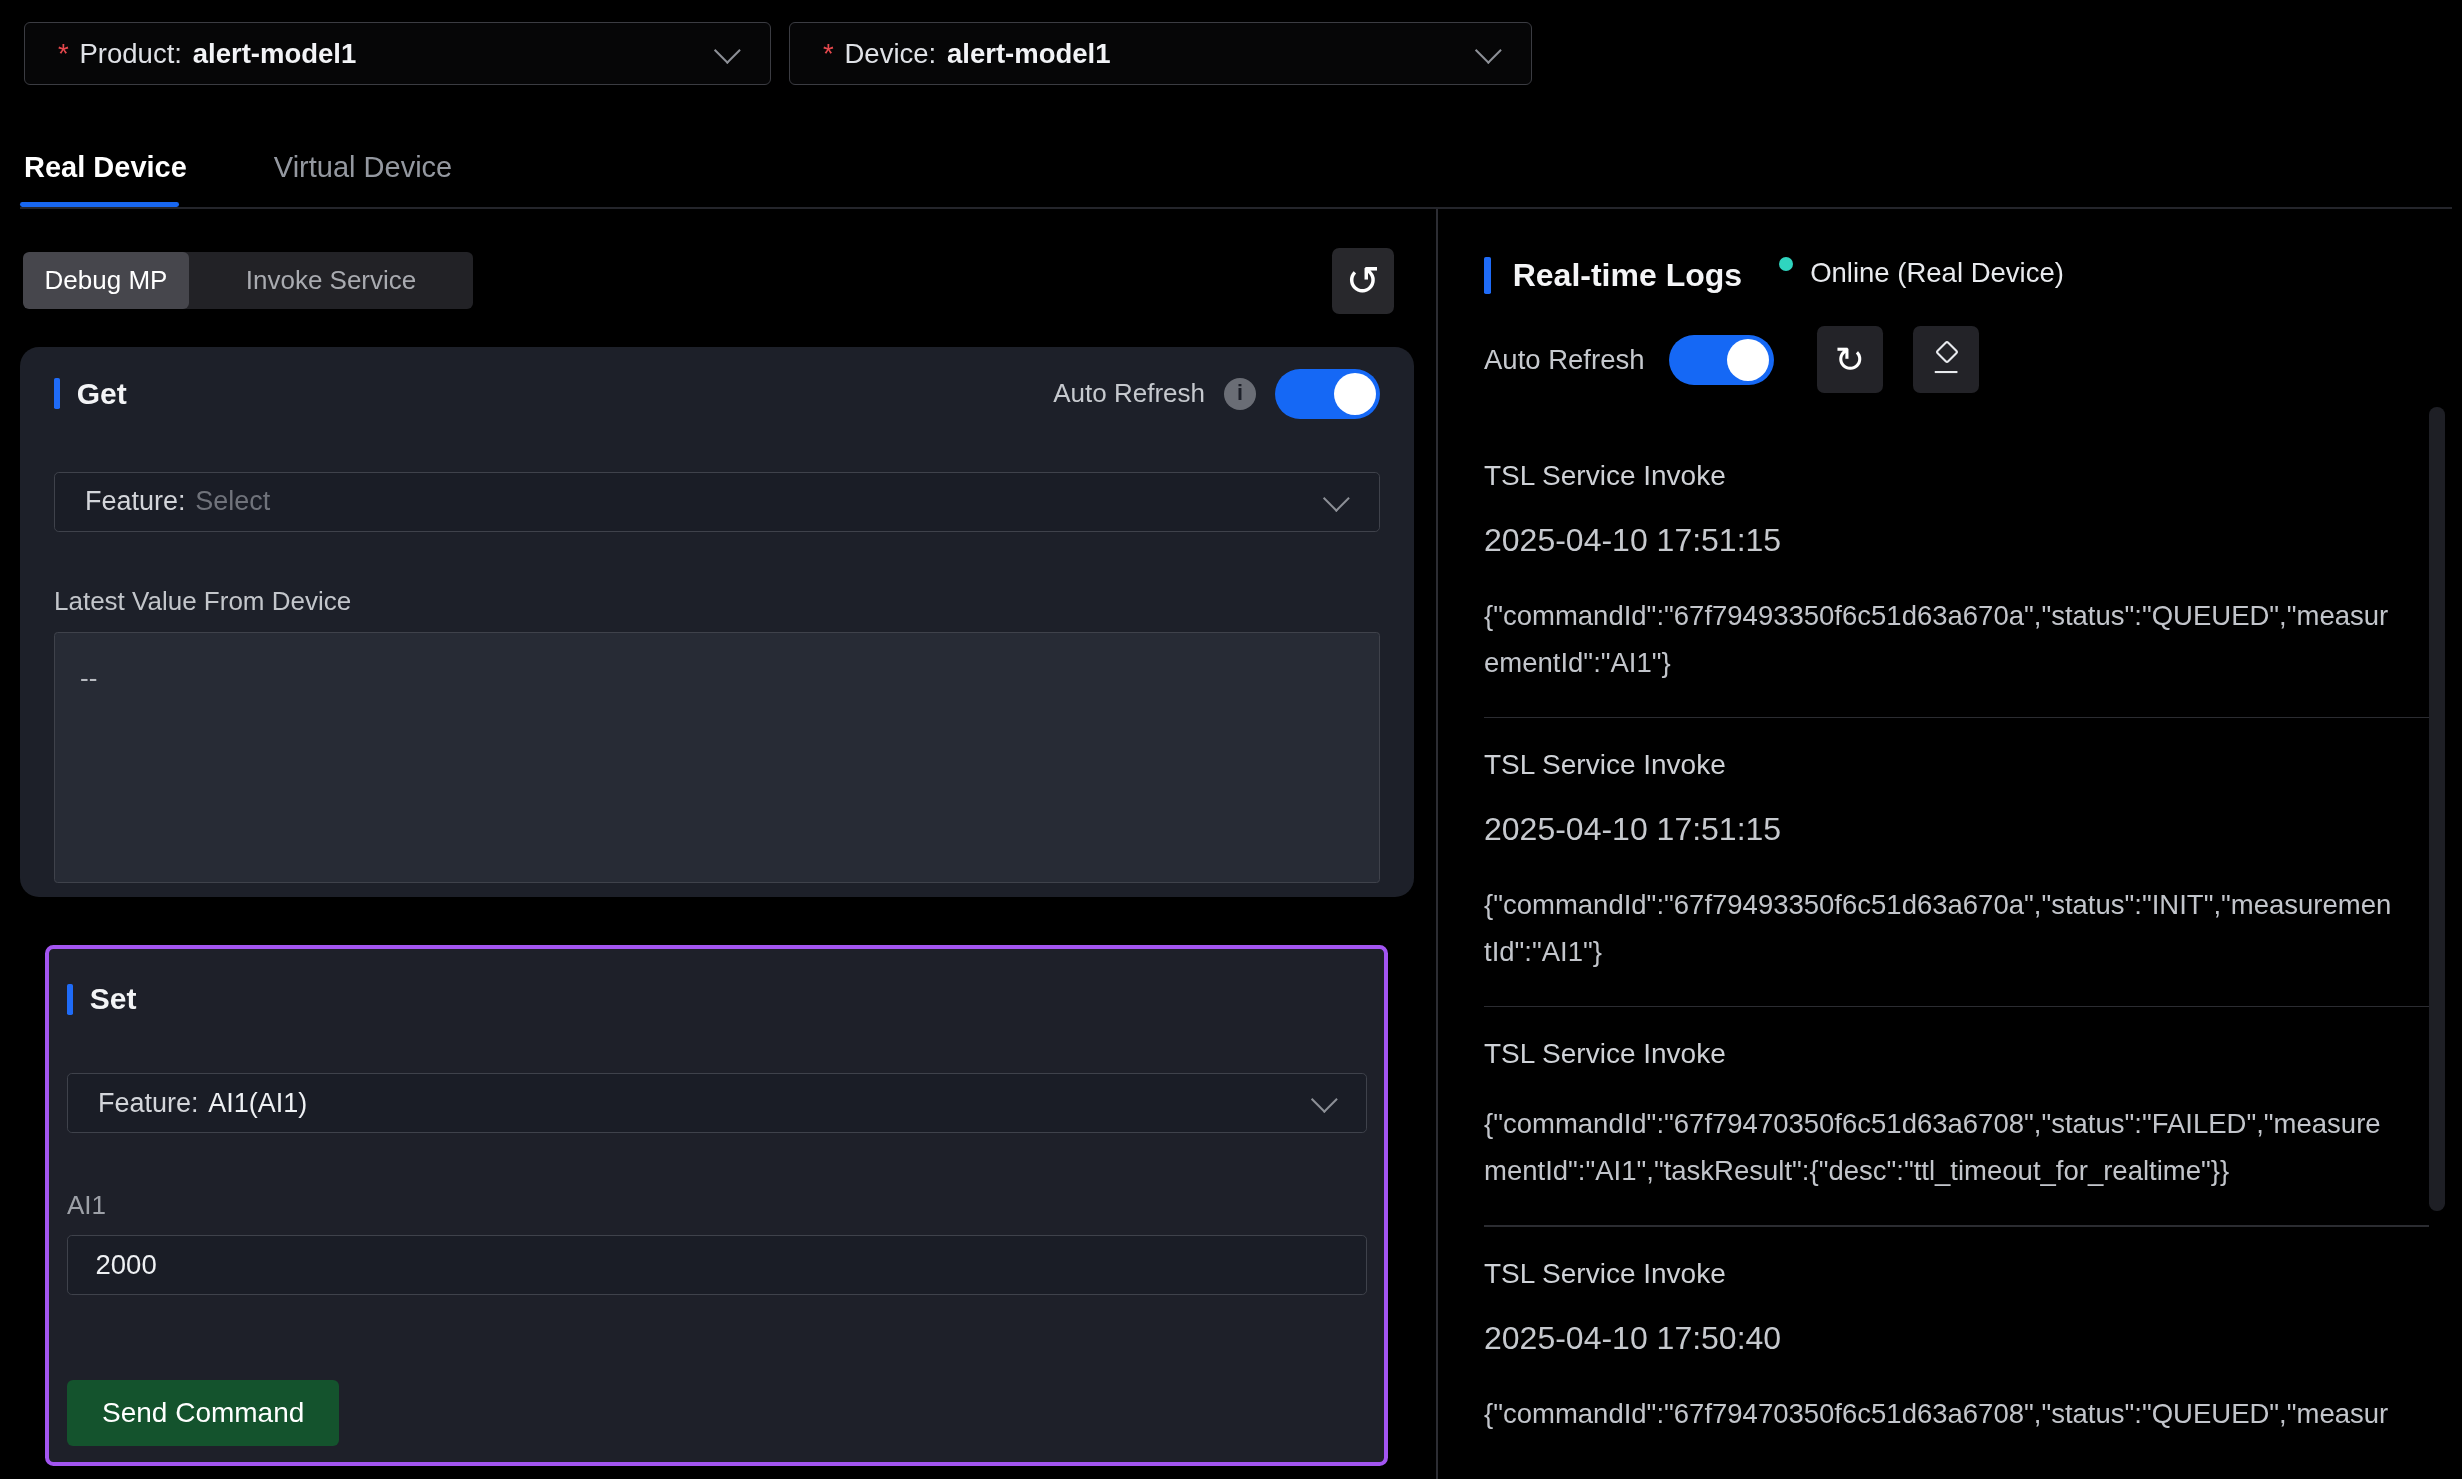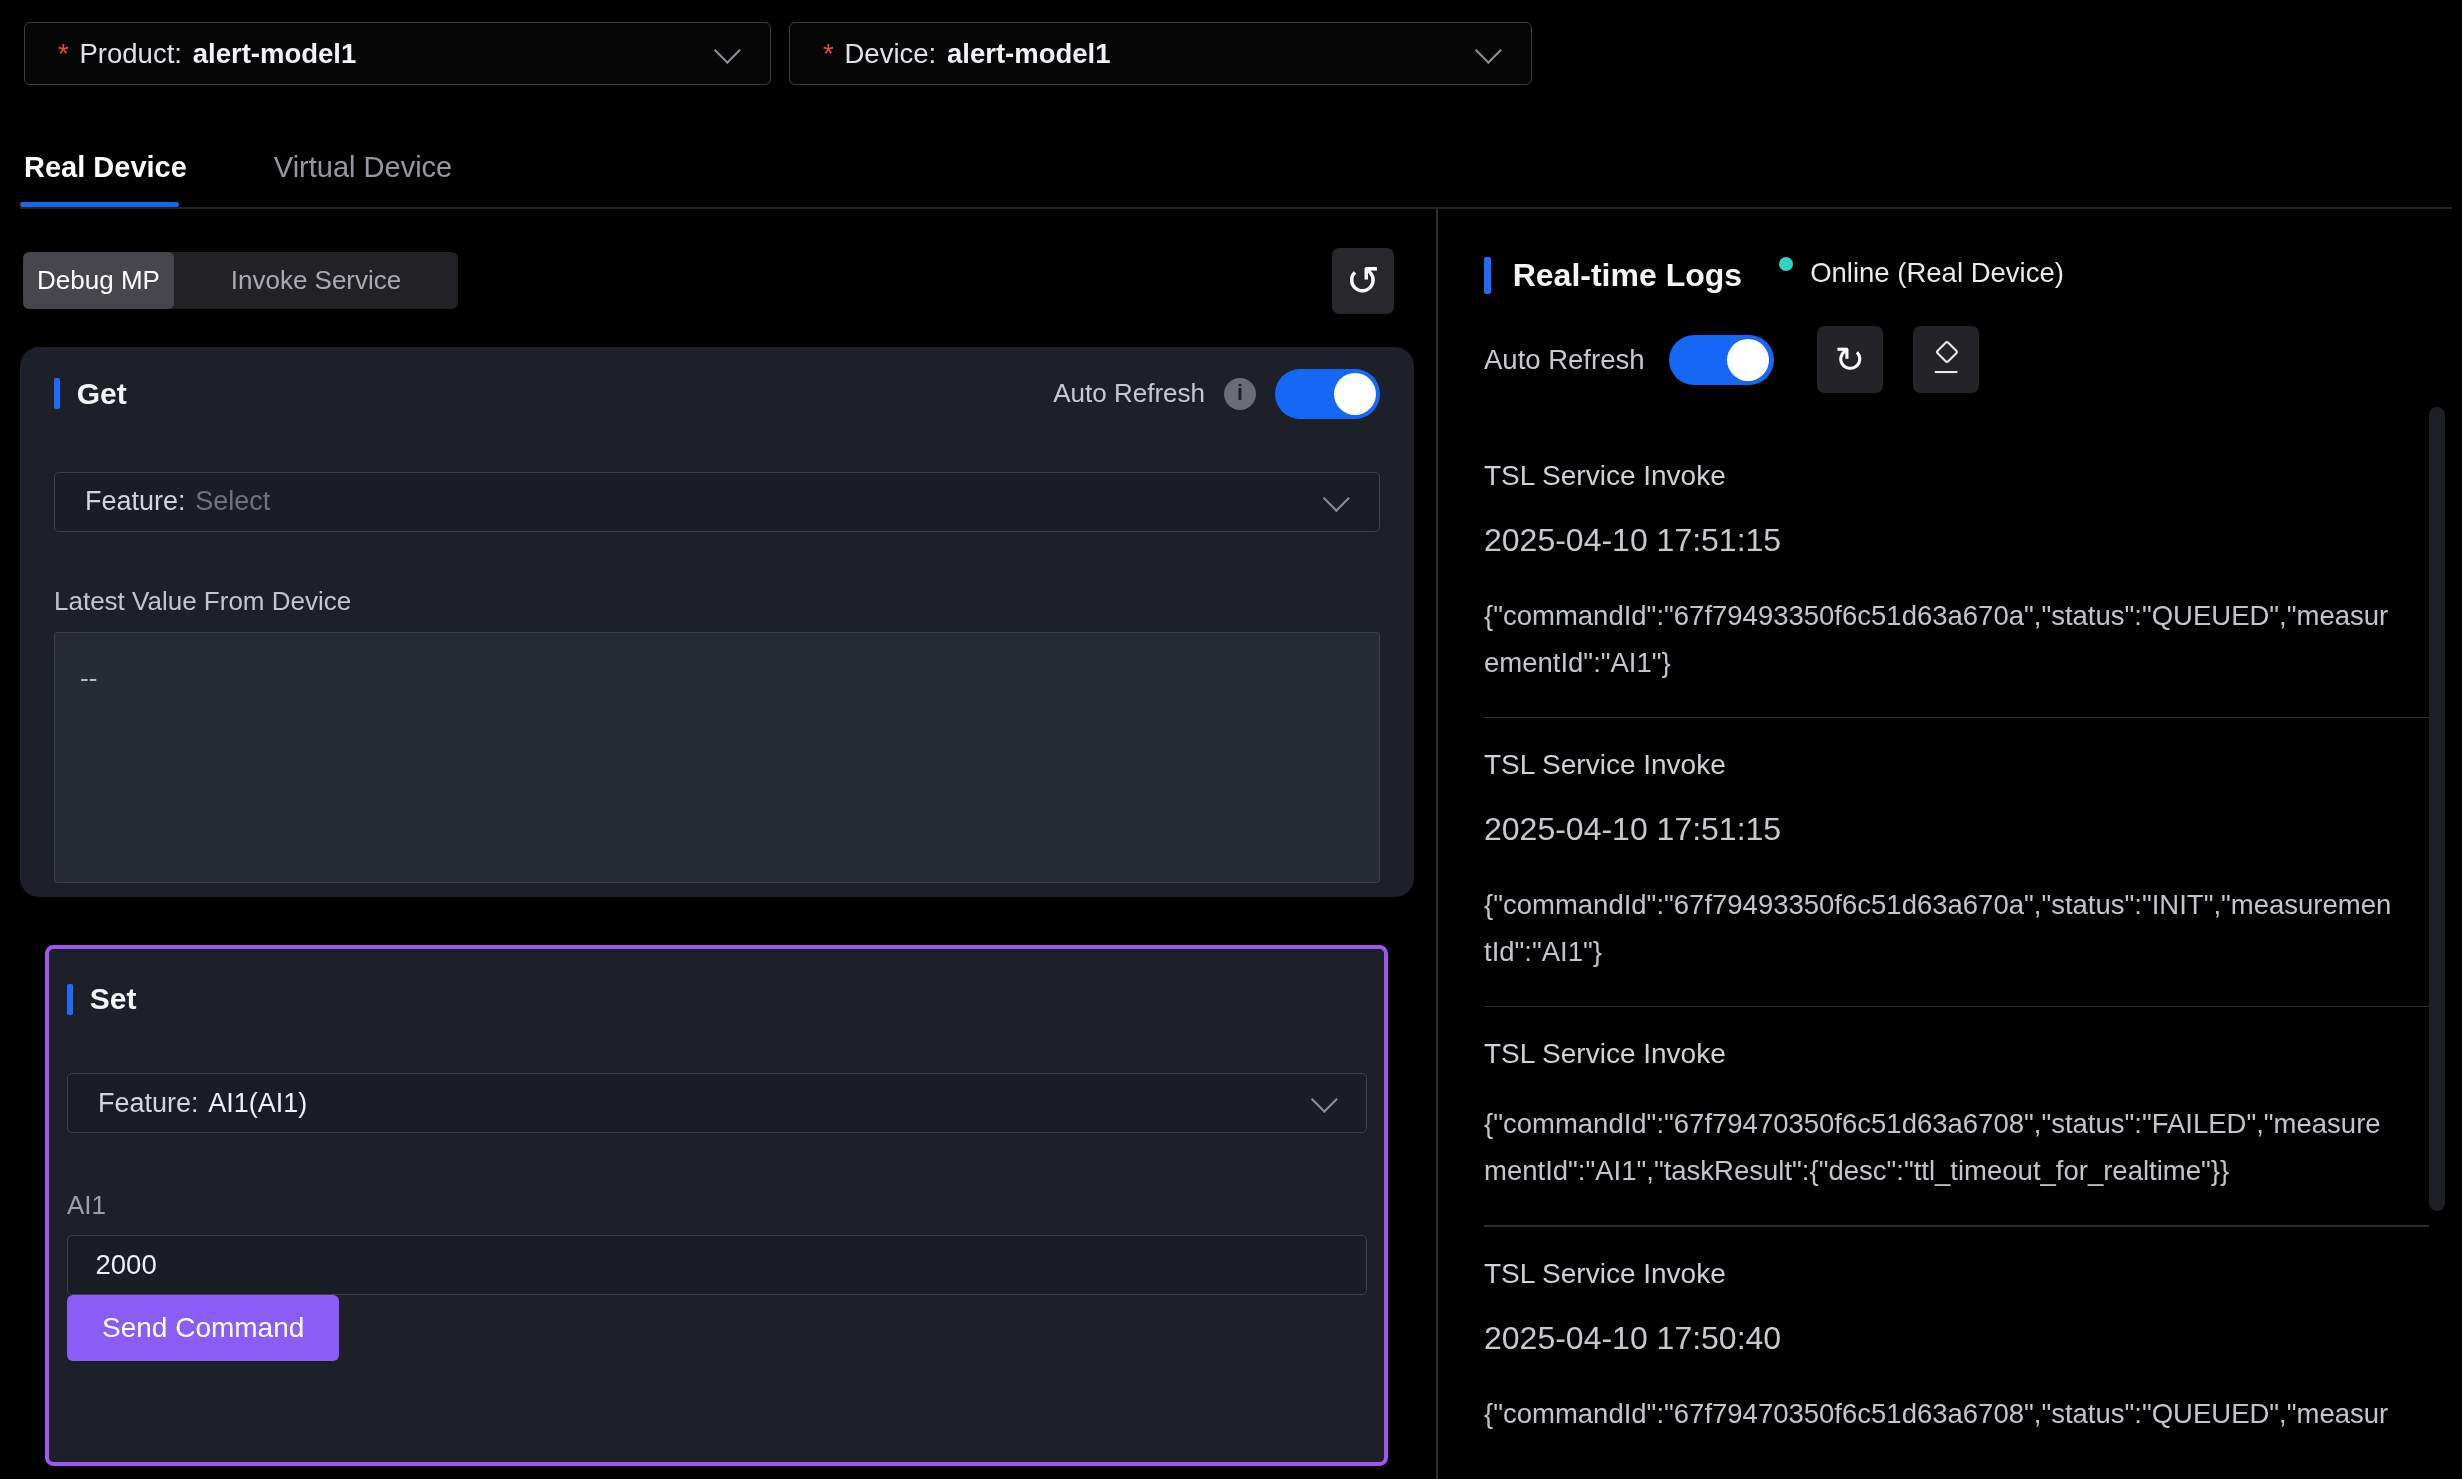--- a/index.html
+++ b/index.html
@@ -32,7 +32,7 @@
              display:flex;align-items:stretch;overflow:hidden;}
   .seg{border:none;background:transparent;color:#a9abb0;font-size:26px;font-family:inherit;
        display:flex;align-items:center;justify-content:center;cursor:pointer;border-radius:6px;}
-  .seg.one{width:151px;}
+  .seg.one{width:166px;}
   .seg.two{width:284px;}
   .seg.active{background:#46464c;color:#ffffff;}
   .icon-btn{display:flex;align-items:center;justify-content:center;background:#28282c;border:none;

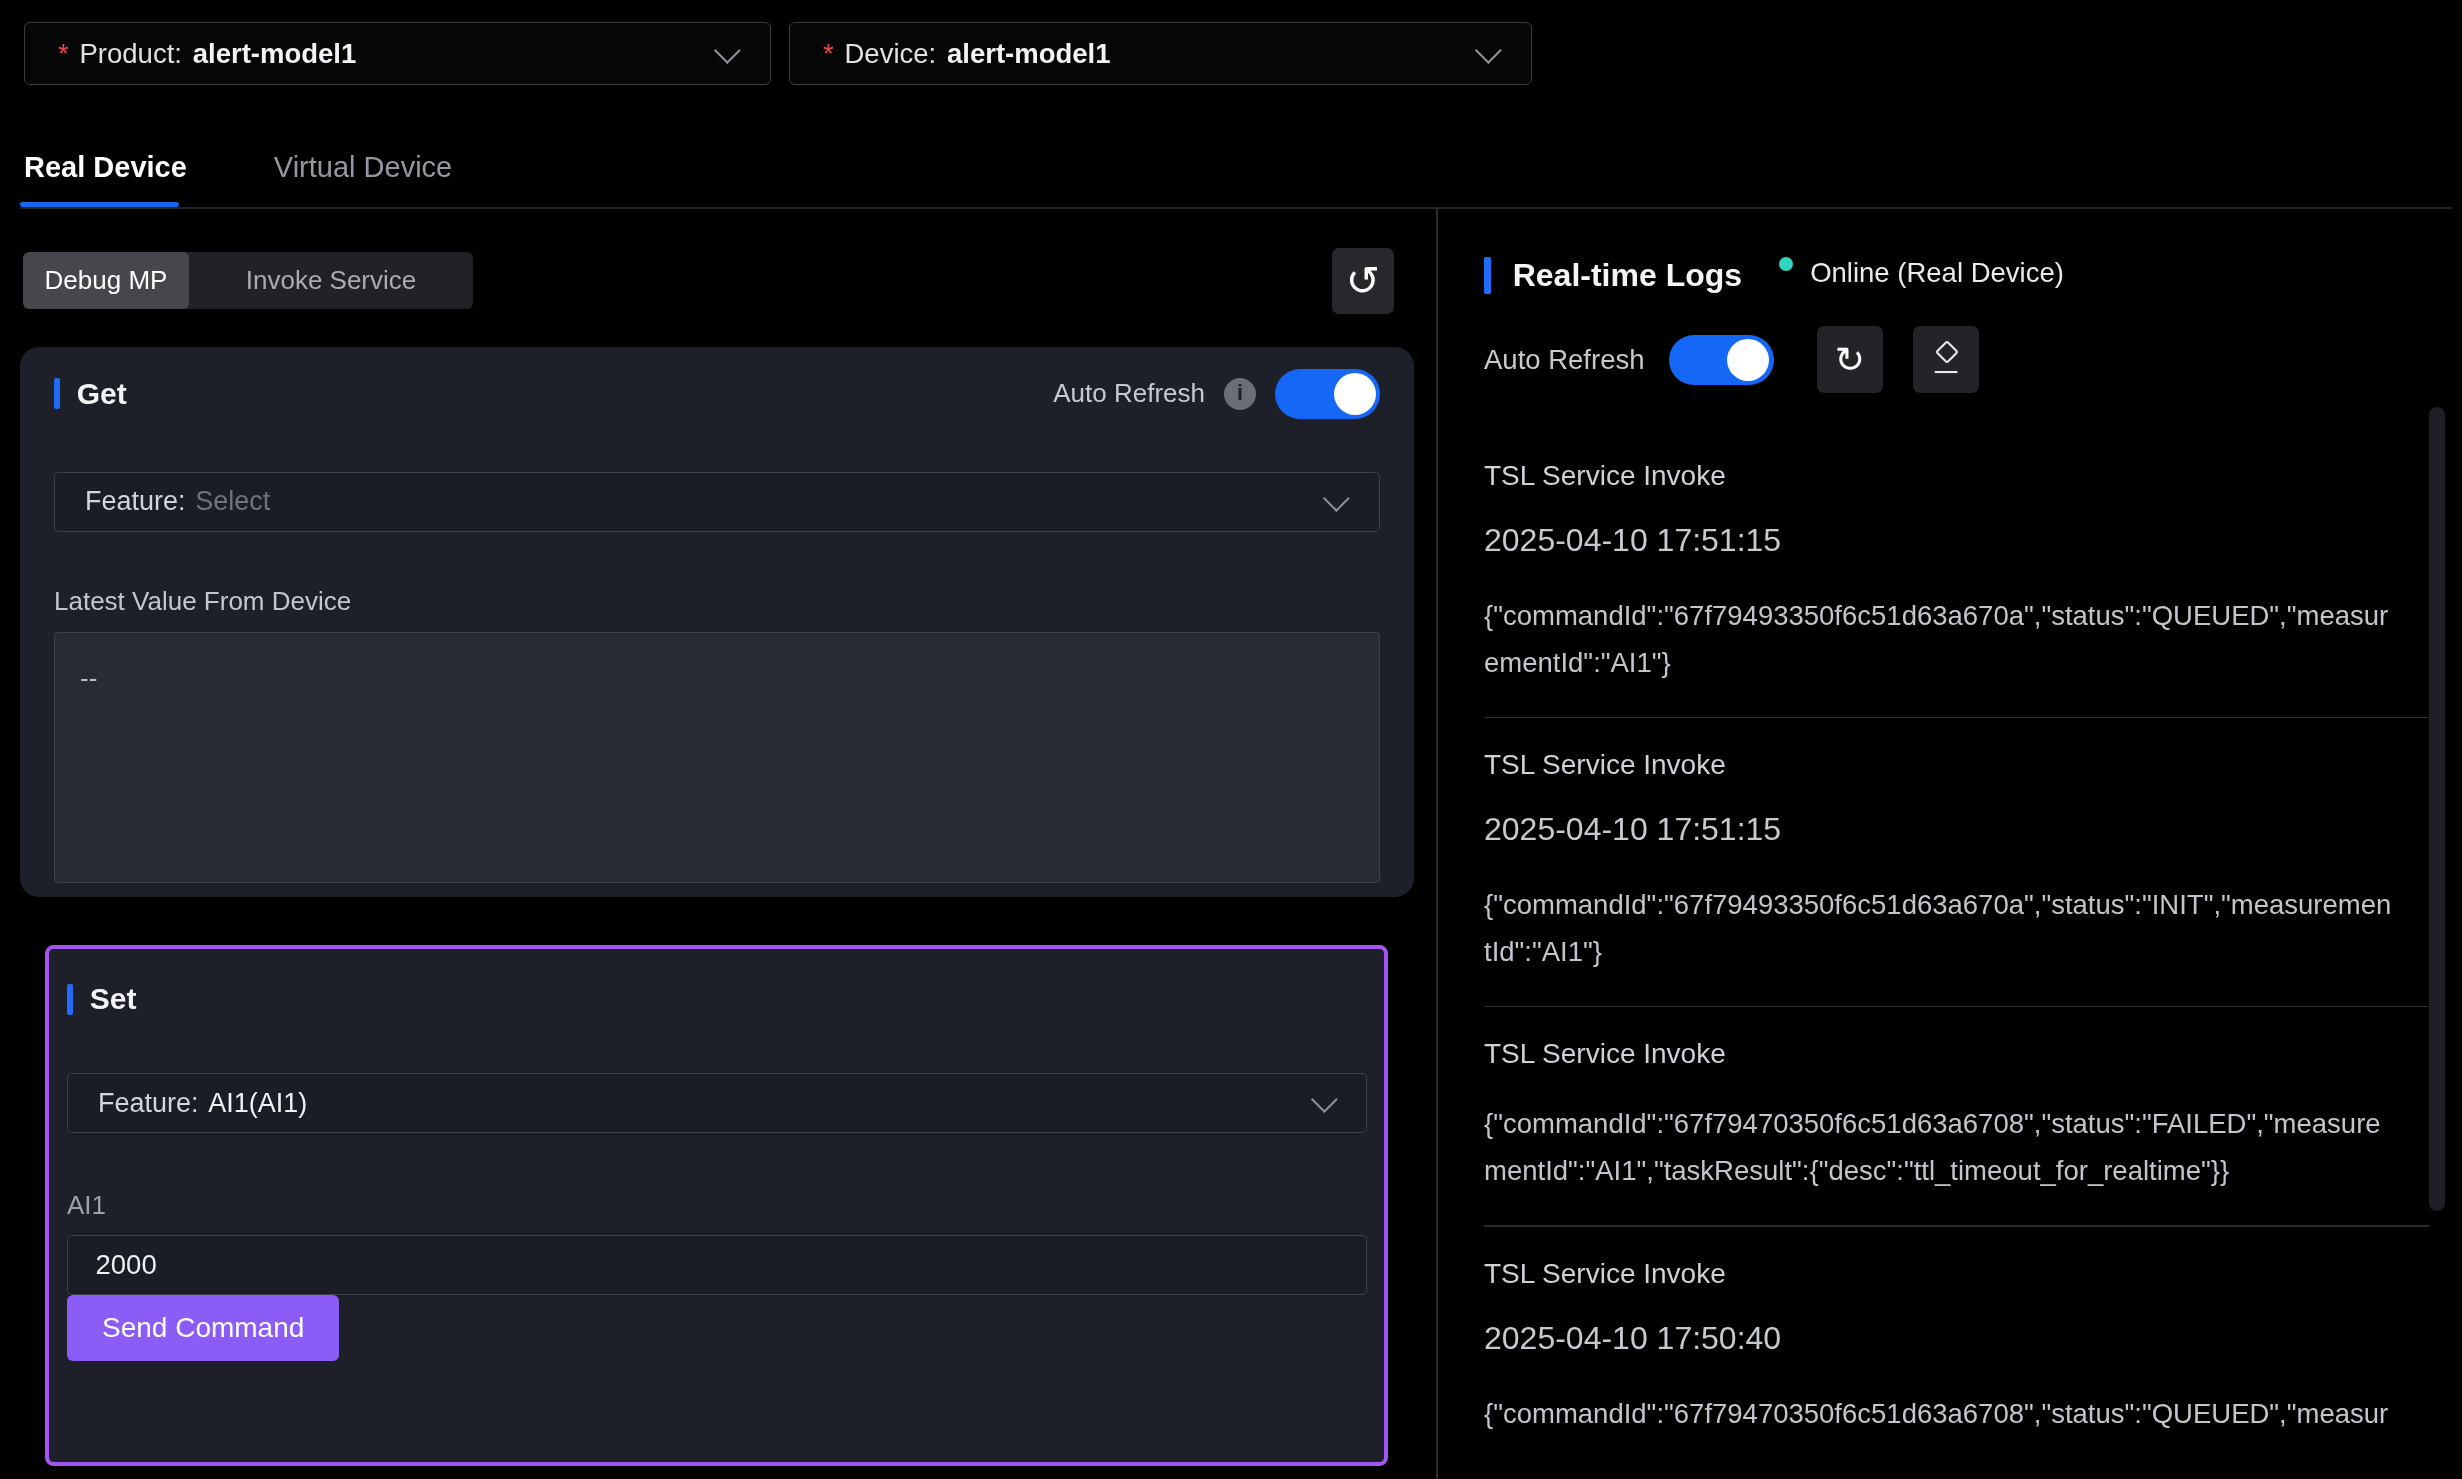--- a/index.html
+++ b/index.html
@@ -68,7 +68,7 @@
   #ai1-label{margin-top:57px;font-size:26px;color:#9da0a7;}
   .text-input{margin-top:14.4px;width:100%;height:60px;background:#1a1d26;border:1.2px solid #3f424b;border-radius:4.8px;
               color:#eef0f3;font-size:27.5px;padding:0 27.5px;box-sizing:border-box;font-family:inherit;}
-  .primary-btn{height:66px;padding:10px 35px;background:#8b5cf6;color:#fff;border:none;
+  .primary-btn{margin-top:85px;height:66px;padding:10px 35px;background:#14532d;color:#fff;border:none;
                border-radius:6px;font-size:28px;font-family:inherit;cursor:pointer;}
 
   

